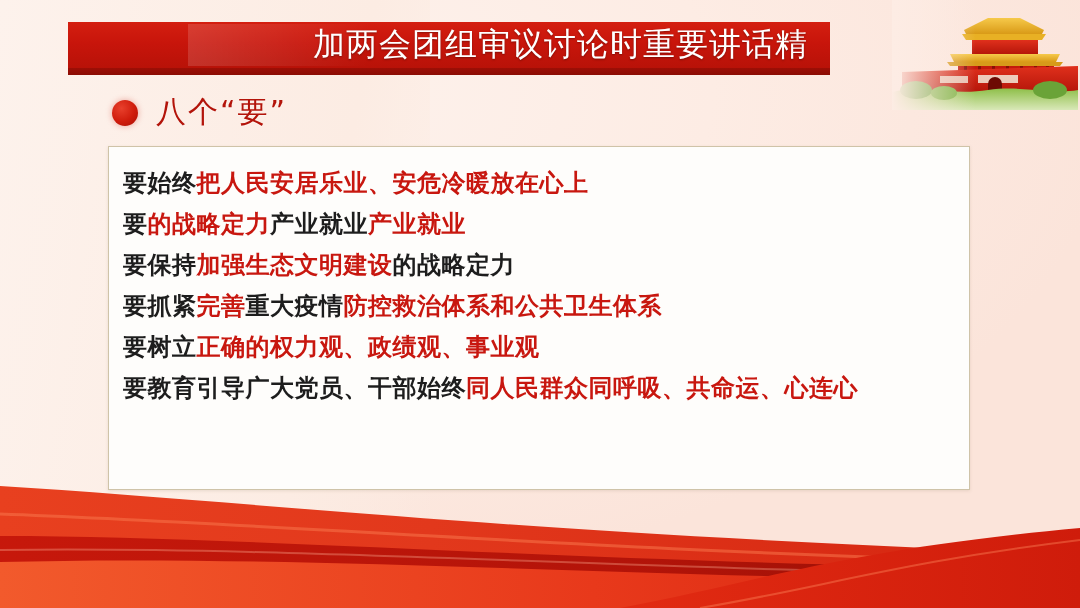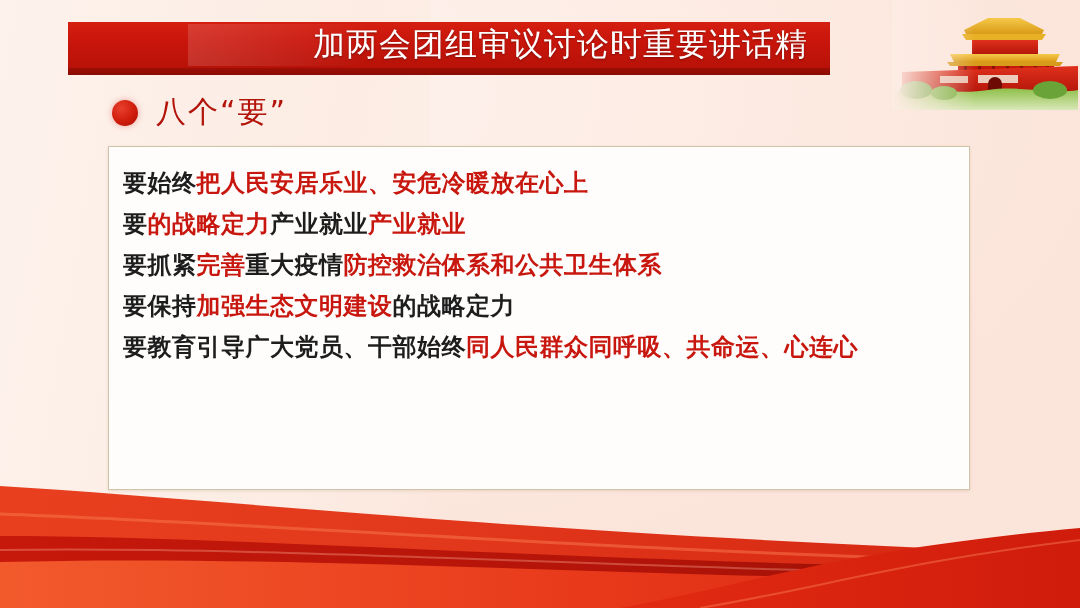--- a/index.html
+++ b/index.html
@@ -156,8 +156,8 @@
 
   <div class="content-line"><span class="">要始终</span><span class="em">把人民安居乐业、安危冷暖放在心上</span></div>
       <div class="content-line"><span class="">要</span><span class="em">的战略定力</span><span class="">产业就业</span><span class="em">产业就业</span></div>
+      <div class="content-line"><span class="">要保持</span><span class="em">加强生态文明建设</span><span class="">的战略定力</span></div>
       <div class="content-line"><span class="">要抓紧</span><span class="em">完善</span><span class="">重大疫情</span><span class="em">防控救治体系和公共卫生体系</span></div>
-      <div class="content-line"><span class="">要保持</span><span class="em">加强生态文明建设</span><span class="">的战略定力</span></div>
       <div class="content-line"><span class="">要教育引导广大党员、干部始终</span><span class="em">同人民群众同呼吸、共命运、心连心</span></div>
     </div>
 

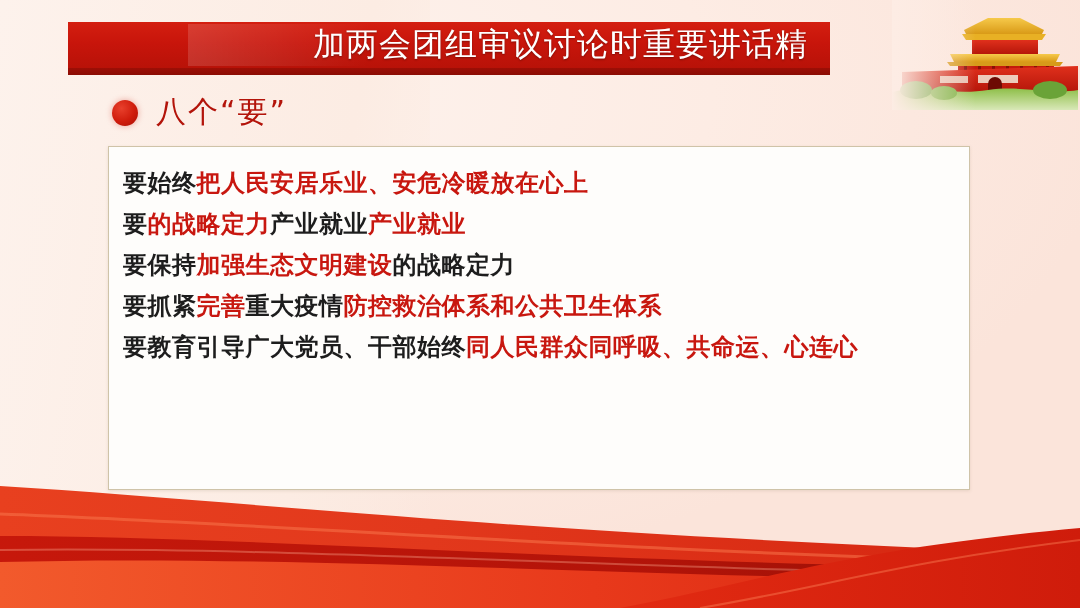--- a/index.html
+++ b/index.html
@@ -158,6 +158,7 @@
       <div class="content-line"><span class="">要</span><span class="em">的战略定力</span><span class="">产业就业</span><span class="em">产业就业</span></div>
       <div class="content-line"><span class="">要保持</span><span class="em">加强生态文明建设</span><span class="">的战略定力</span></div>
       <div class="content-line"><span class="">要抓紧</span><span class="em">完善</span><span class="">重大疫情</span><span class="em">防控救治体系和公共卫生体系</span></div>
+      <div class="content-line"><span class="">要树立</span><span class="em">正确的权力观、政绩观、事业观</span></div>
       <div class="content-line"><span class="">要教育引导广大党员、干部始终</span><span class="em">同人民群众同呼吸、共命运、心连心</span></div>
     </div>
 

